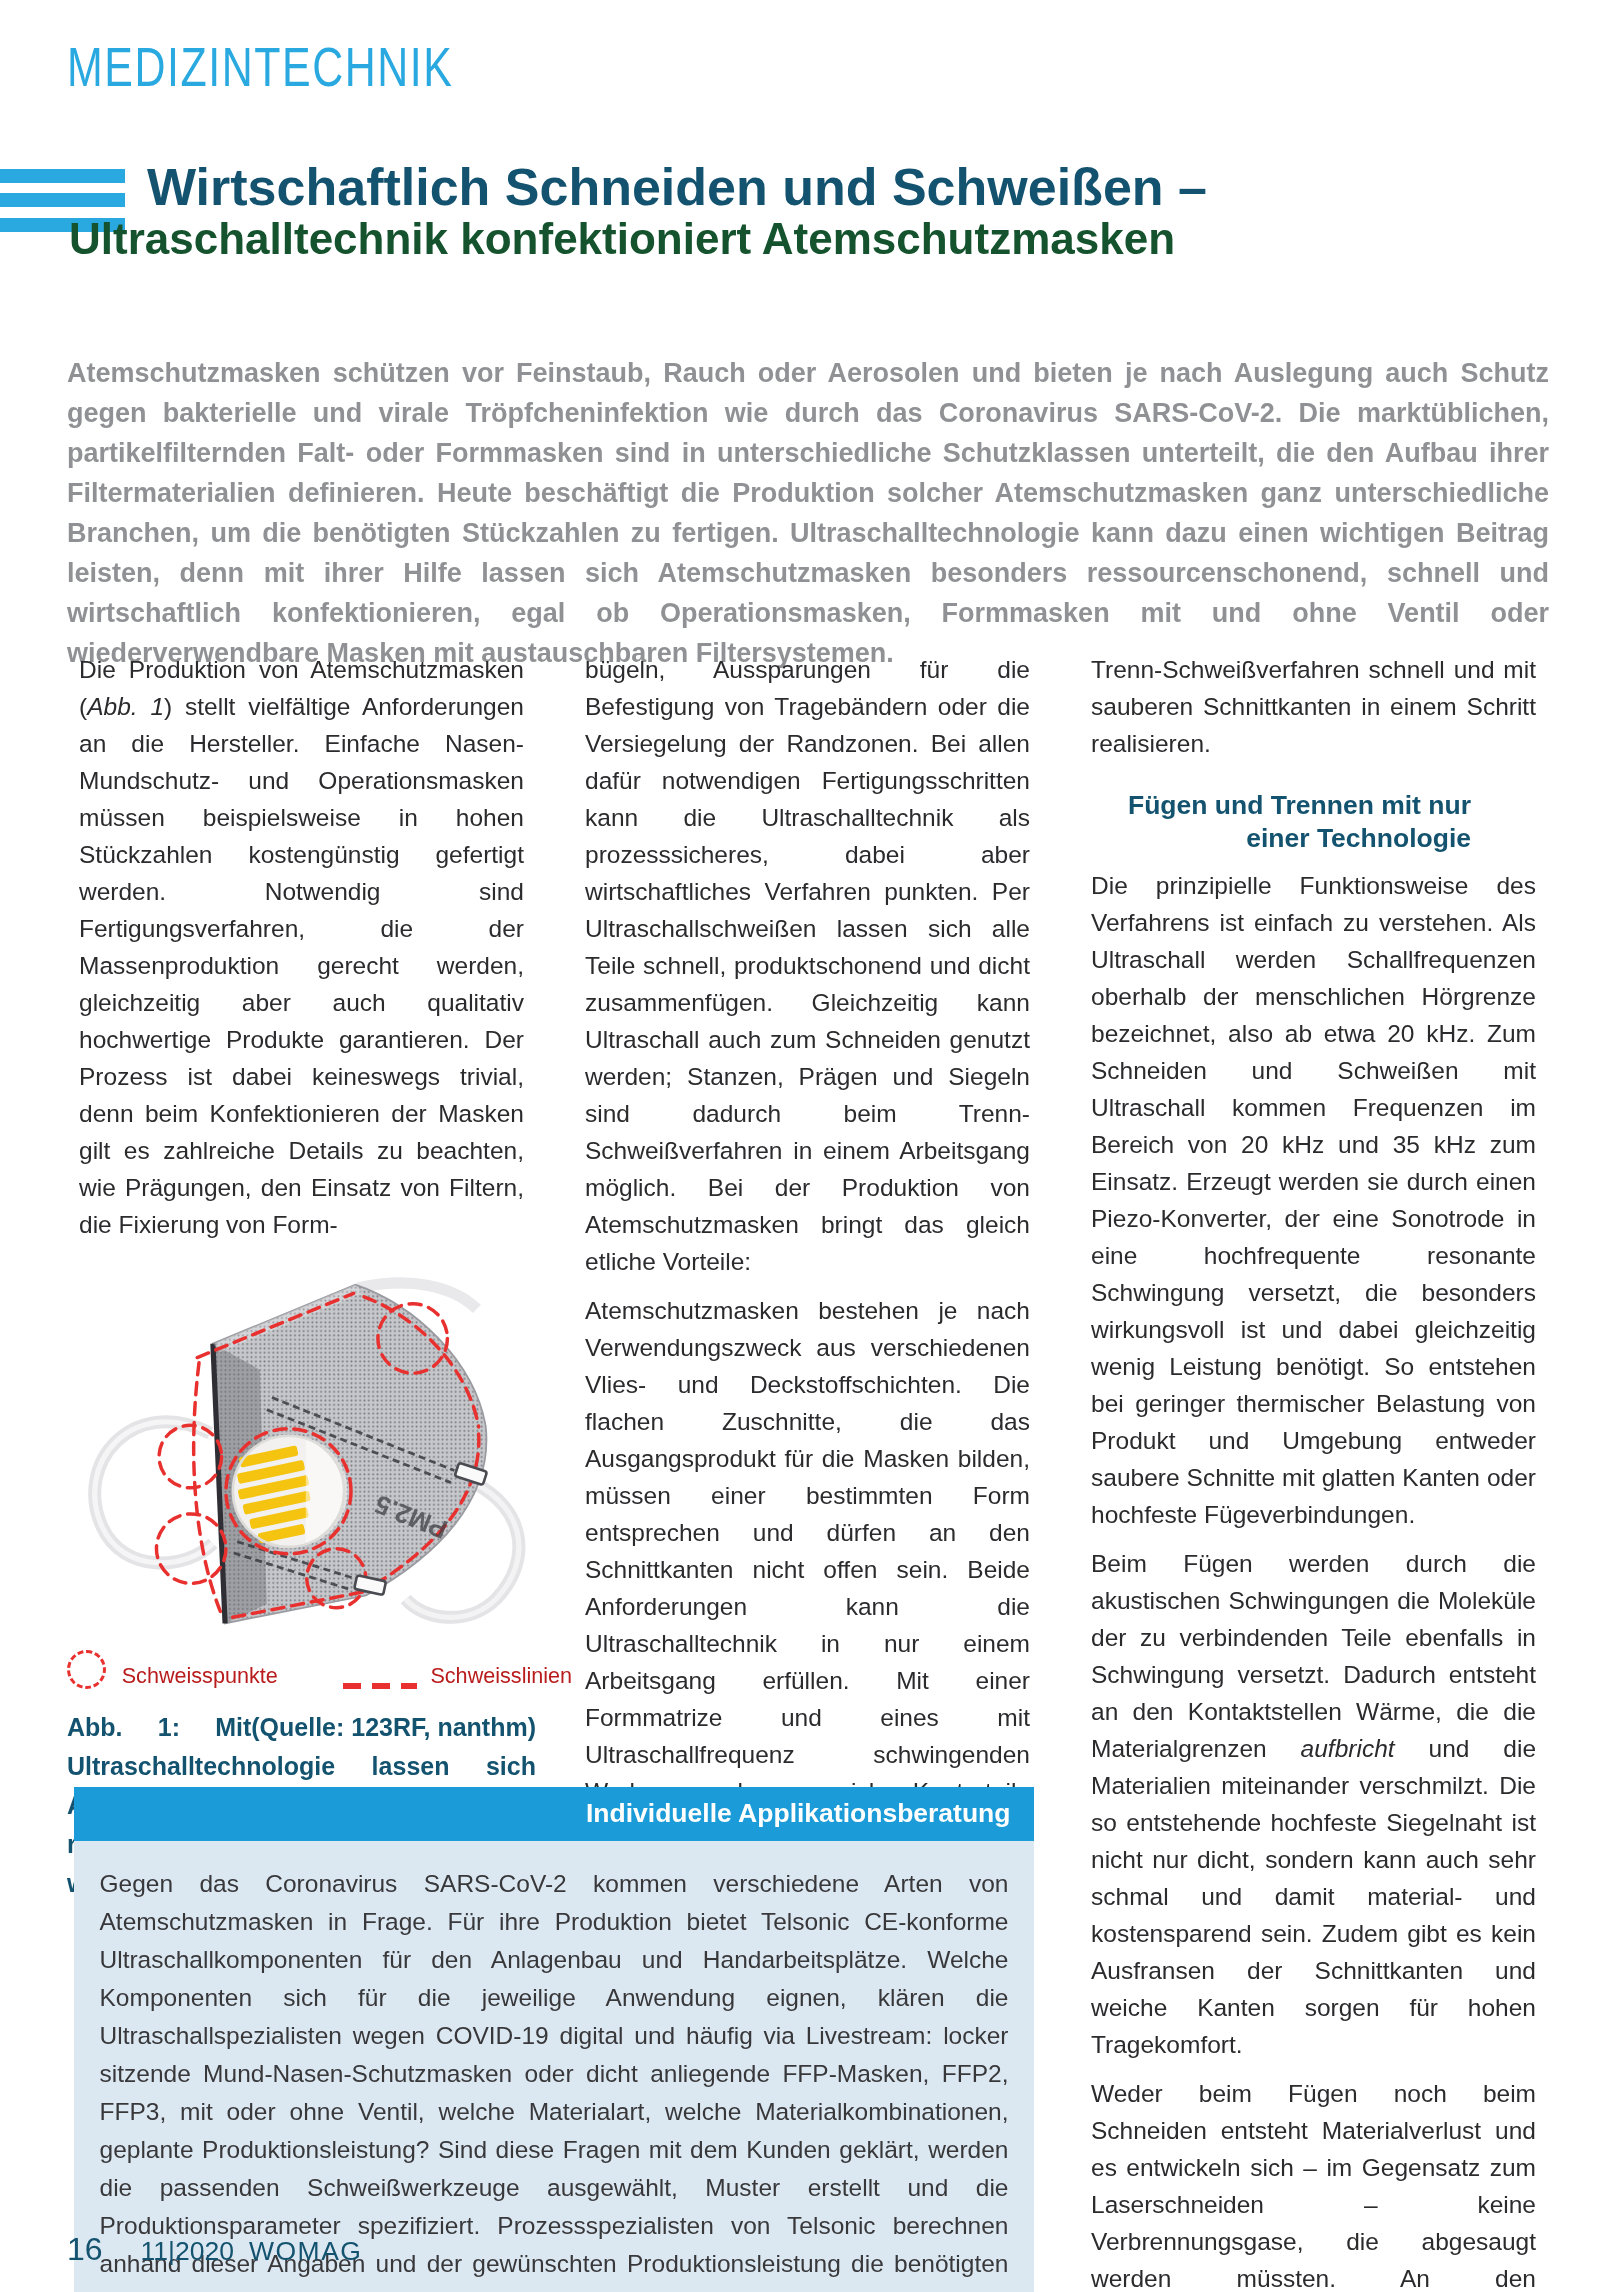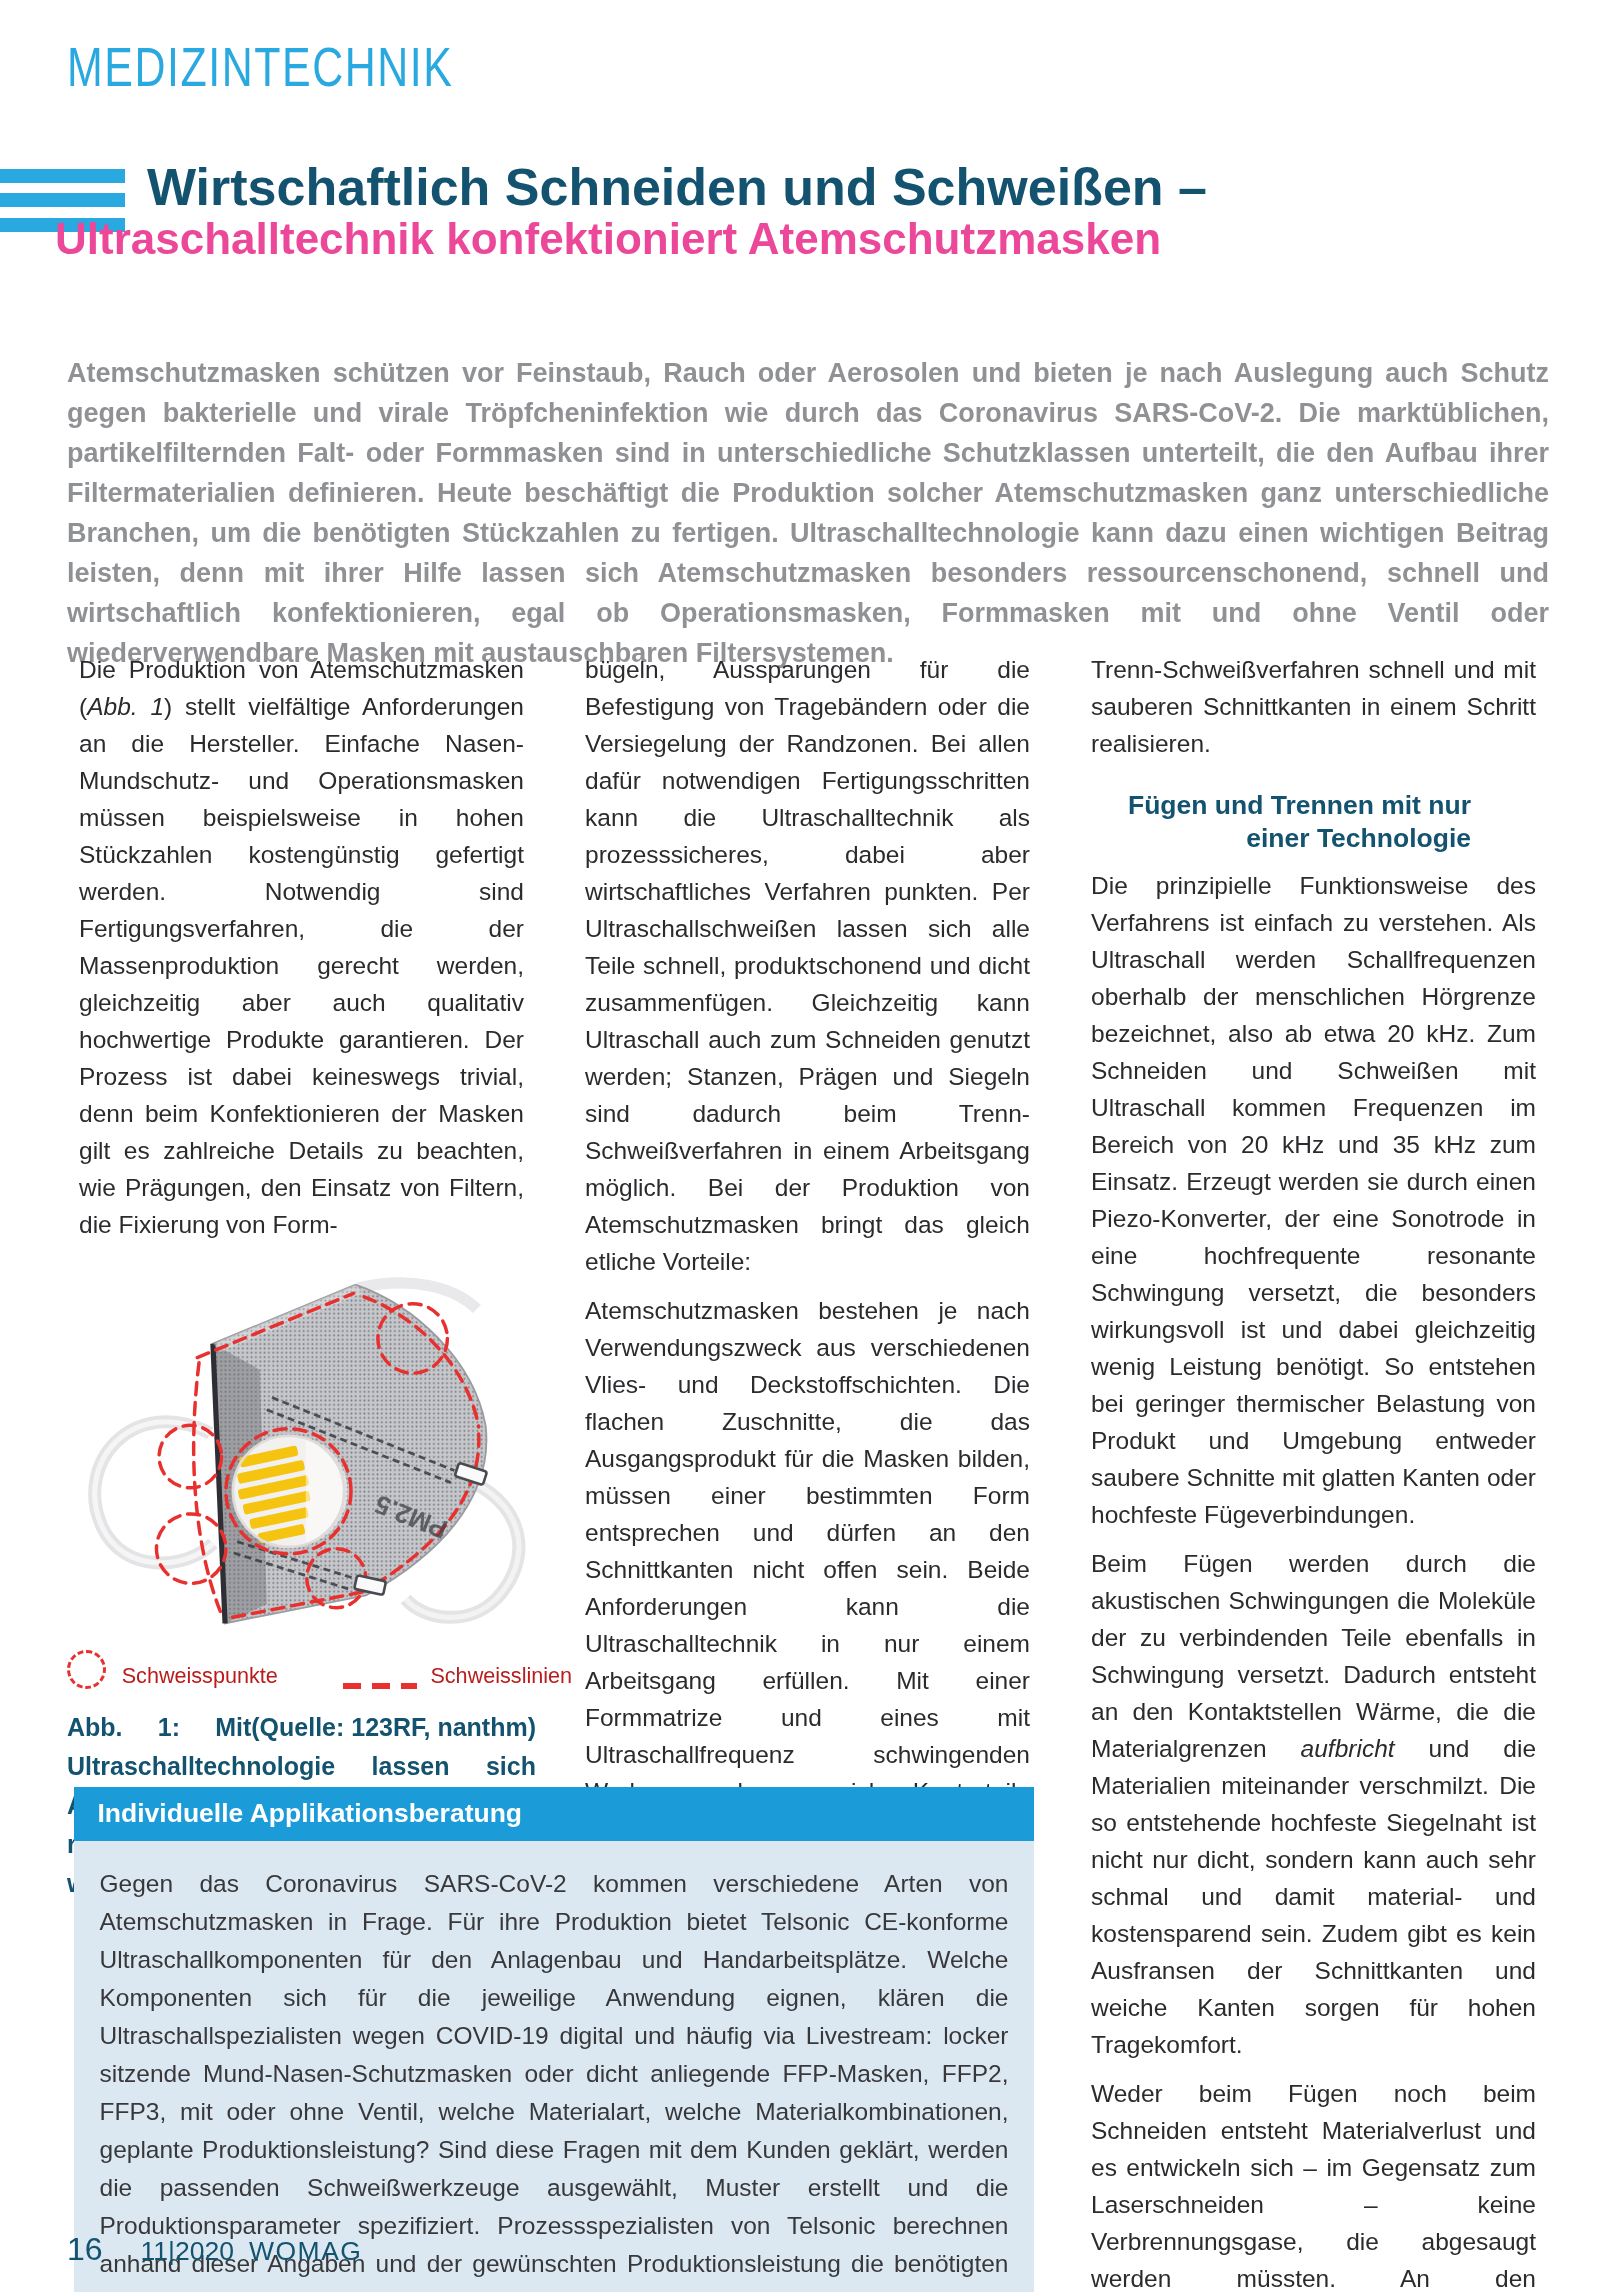--- a/index.html
+++ b/index.html
@@ -15,7 +15,7 @@
   .title-marker{position:absolute;left:0;top:169px;width:125px;}
   .title-marker .bar{height:13.7px;background:#2aa9e0;margin-bottom:10.8px;}
   .title-line1{position:absolute;left:147px;top:157px;font-size:52px;font-weight:bold;color:#14536f;white-space:nowrap;}
-  .title-line2{position:absolute;left:55px;top:214px;font-size:44px;font-weight:bold;color:#ec4899;white-space:nowrap;}
+  .title-line2{position:absolute;left:69px;top:214px;font-size:44px;font-weight:bold;color:#14532d;white-space:nowrap;}
   .intro{
     position:absolute;left:67px;top:326px;width:1482px;
     font-size:27px;line-height:40px;font-weight:bold;color:#8f9194;

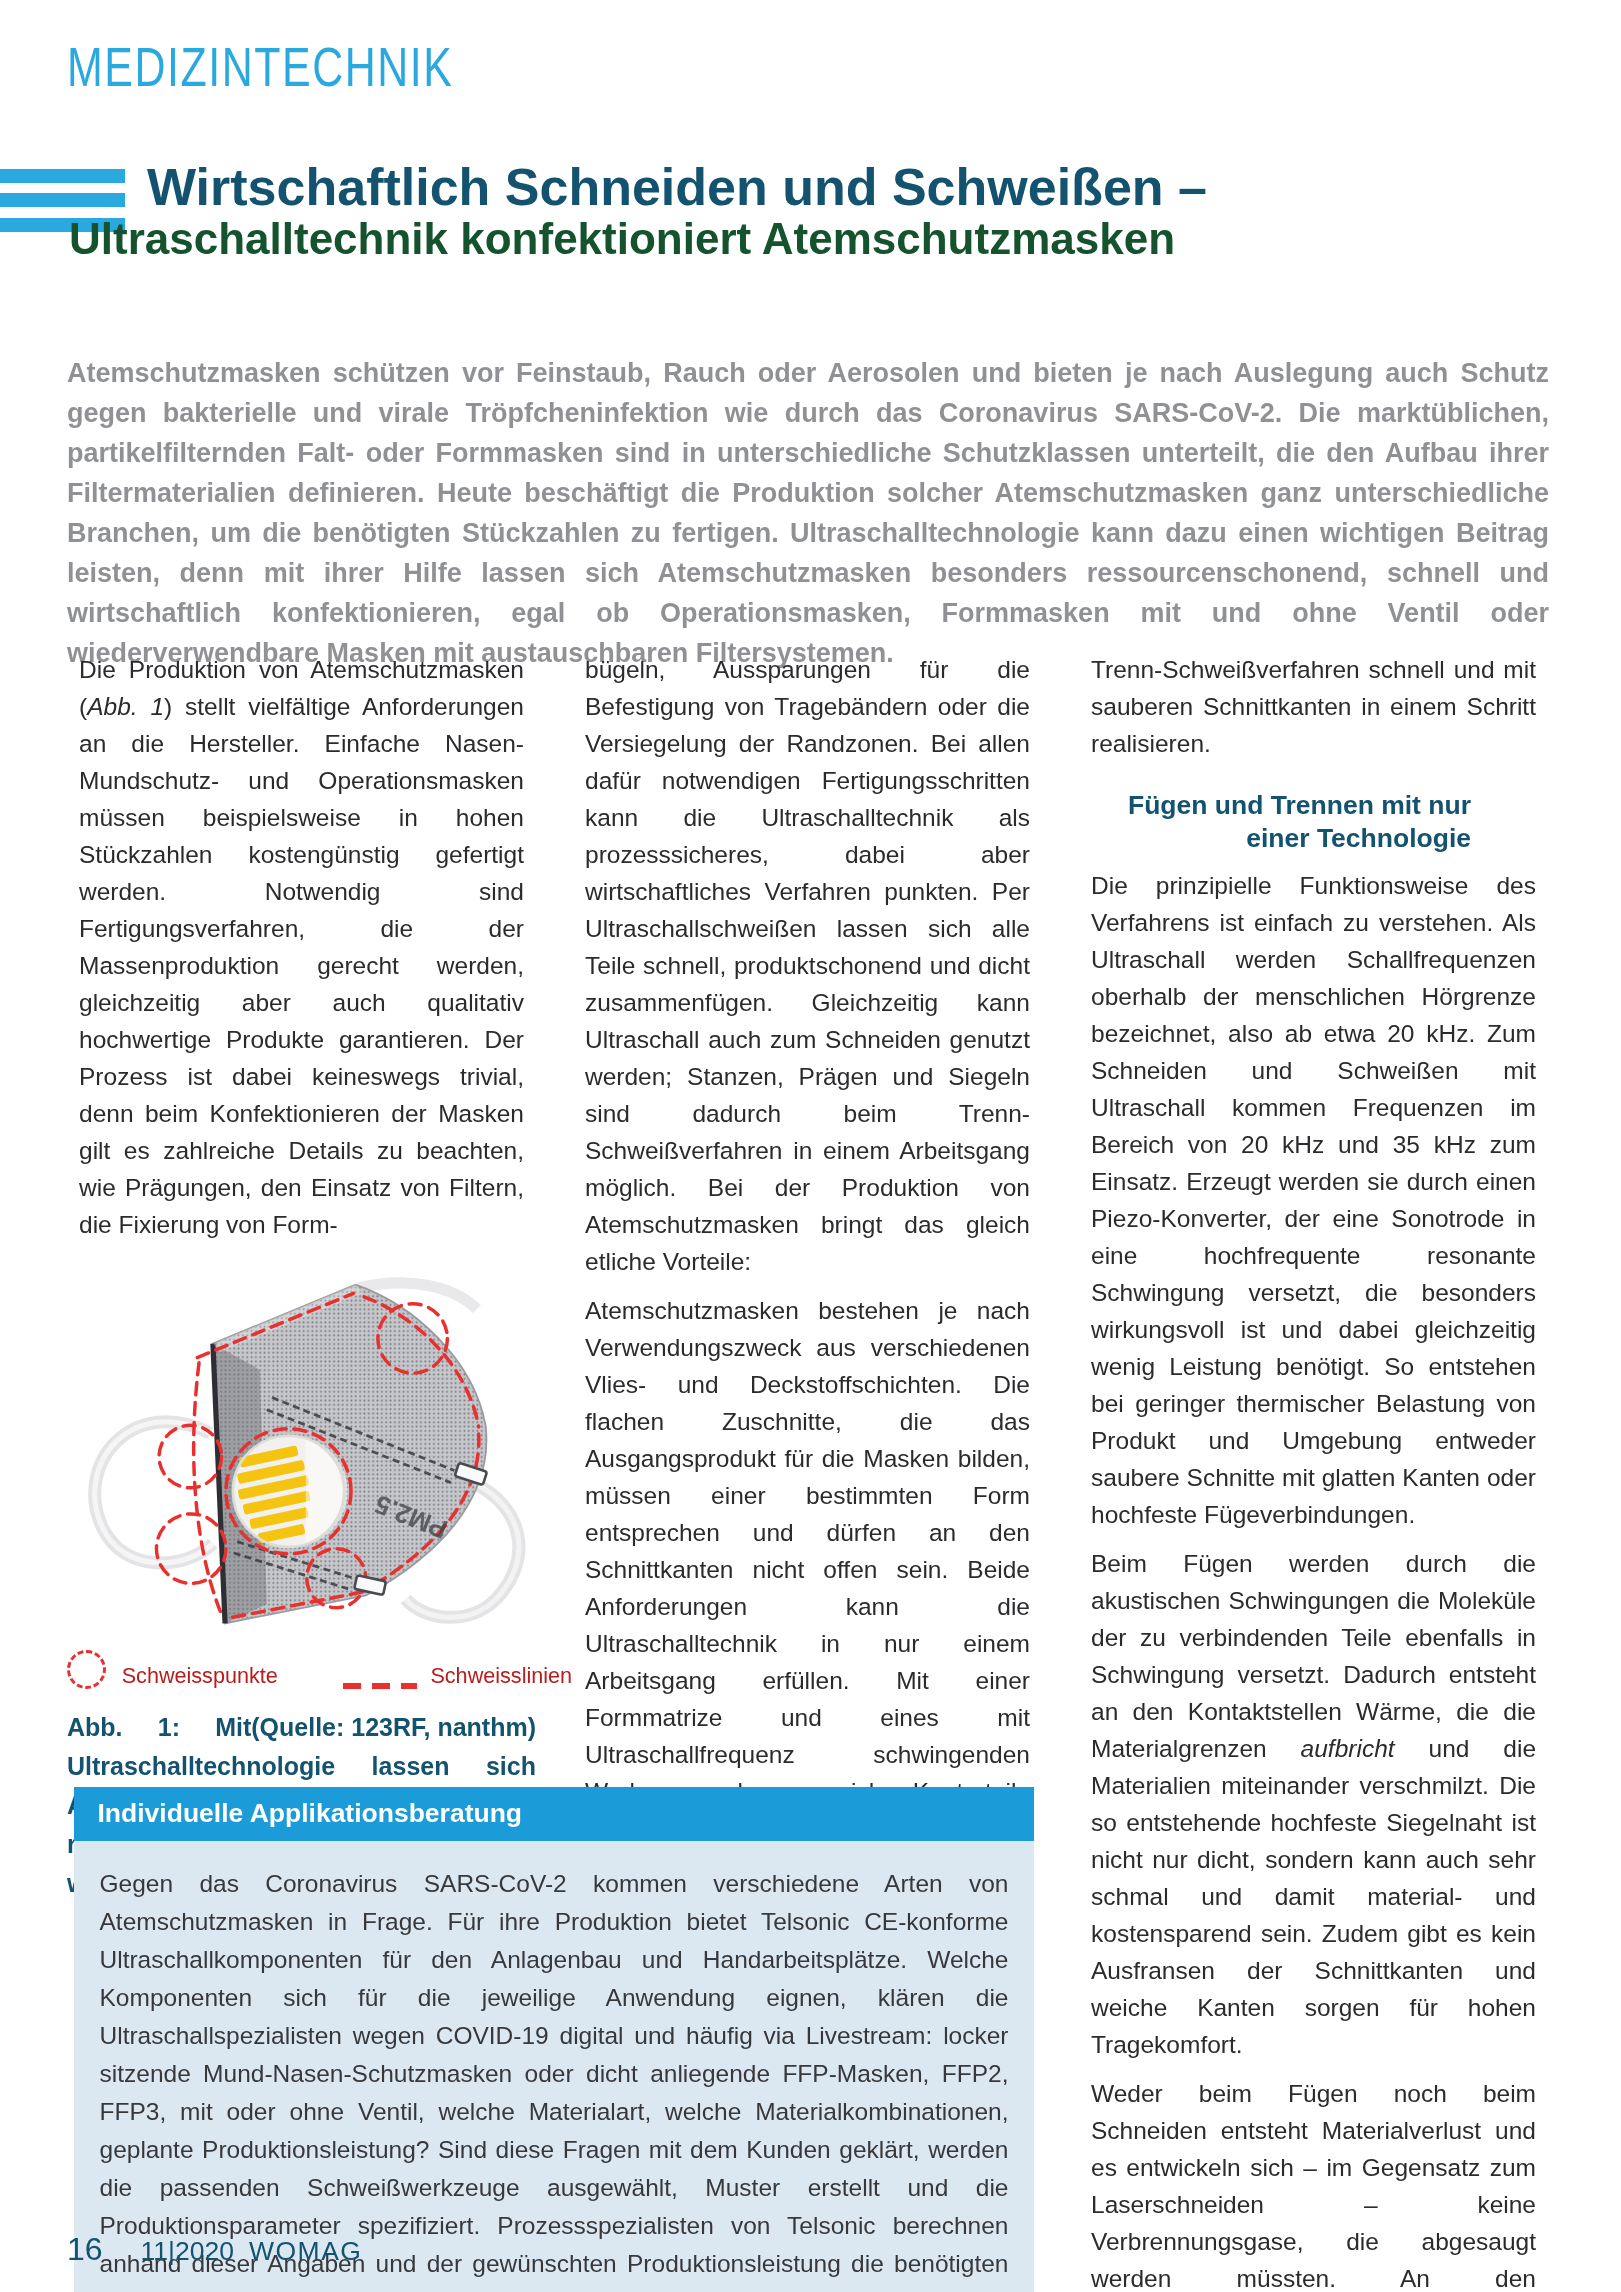--- a/index.html
+++ b/index.html
@@ -48,6 +48,7 @@
   .info-box-header{
     background:#1b9cd8;color:#ffffff;font-weight:bold;font-size:26.5px;
     padding:10.8px 23.5px 12.7px;
+    text-align:right;
   }
   .info-box-body{
     background:#dce8f1;padding:23.5px 25.5px 27.4px;

